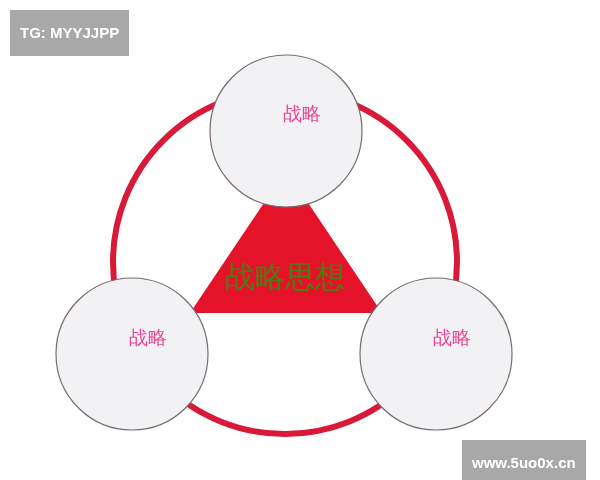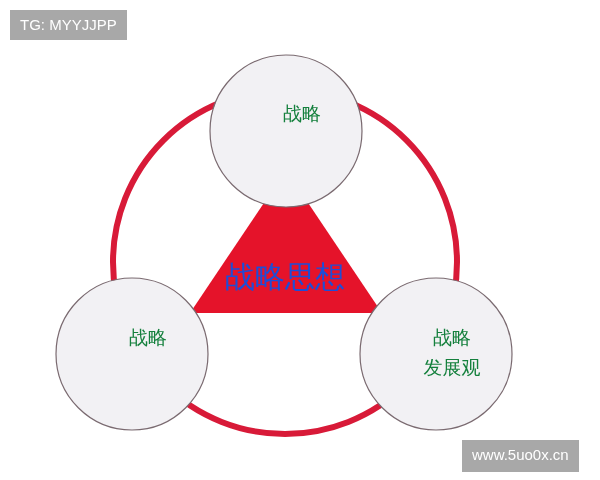--- a/index.html
+++ b/index.html
@@ -11,7 +11,7 @@
     .wm {
       position: absolute; background: #a8a8a8; color: #ffffff;
       font-family: "Liberation Sans", "DejaVu Sans", sans-serif;
-      font-size: 15px; line-height: 30px; padding: 0 10px; white-space: nowrap;
+      font-size: 15px; line-height: 30px; padding: 8px 10px; white-space: nowrap; font-weight: bold;
     }
     #wm-top { left: 10px; top: 10px; height: 30px; }
     #wm-bottom { left: 462px; top: 440px; height: 32px; }

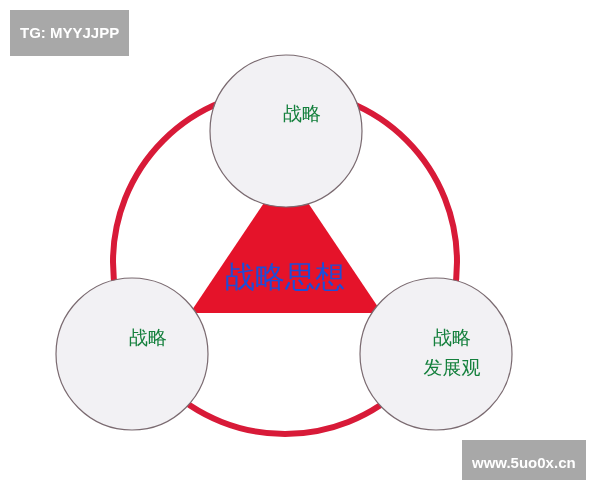--- a/index.html
+++ b/index.html
@@ -18,7 +18,7 @@
     svg { position: absolute; left: 0; top: 0; }
     .node-label {
       position: absolute; width: 184px; text-align: center;
-      color: #15803d; font-size: 19px; line-height: 30px; font-weight: 500;
+      color: #ec4899; font-size: 19px; line-height: 30px; font-weight: 500;
     }
     .center-label {
       position: absolute; left: 190px; top: 257px; width: 190px; text-align: center;

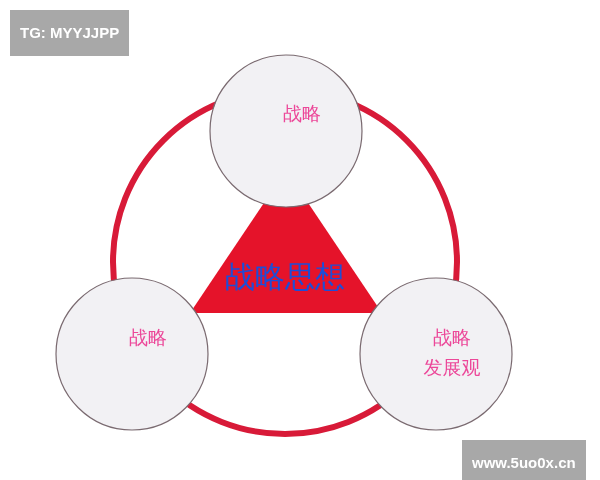--- a/index.html
+++ b/index.html
@@ -22,7 +22,7 @@
     }
     .center-label {
       position: absolute; left: 190px; top: 257px; width: 190px; text-align: center;
-      color: #1d4ed8; font-size: 30px; line-height: 40px; font-weight: 500;
+      color: #4d7c0f; font-size: 30px; line-height: 40px; font-weight: 500;
     }
   </style>
 </head>

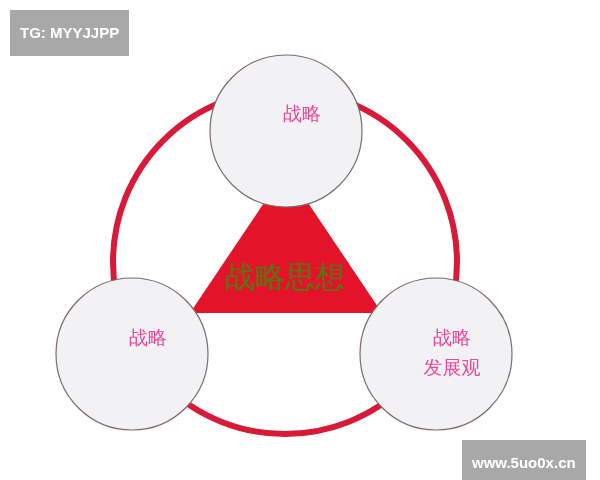--- a/index.html
+++ b/index.html
@@ -56,7 +56,6 @@
 
 <div class="node-label" style="left:360px; top:322px;">
   <div>战略</div>
-  <div>发展观</div>
 </div>
 
 </body></html>

